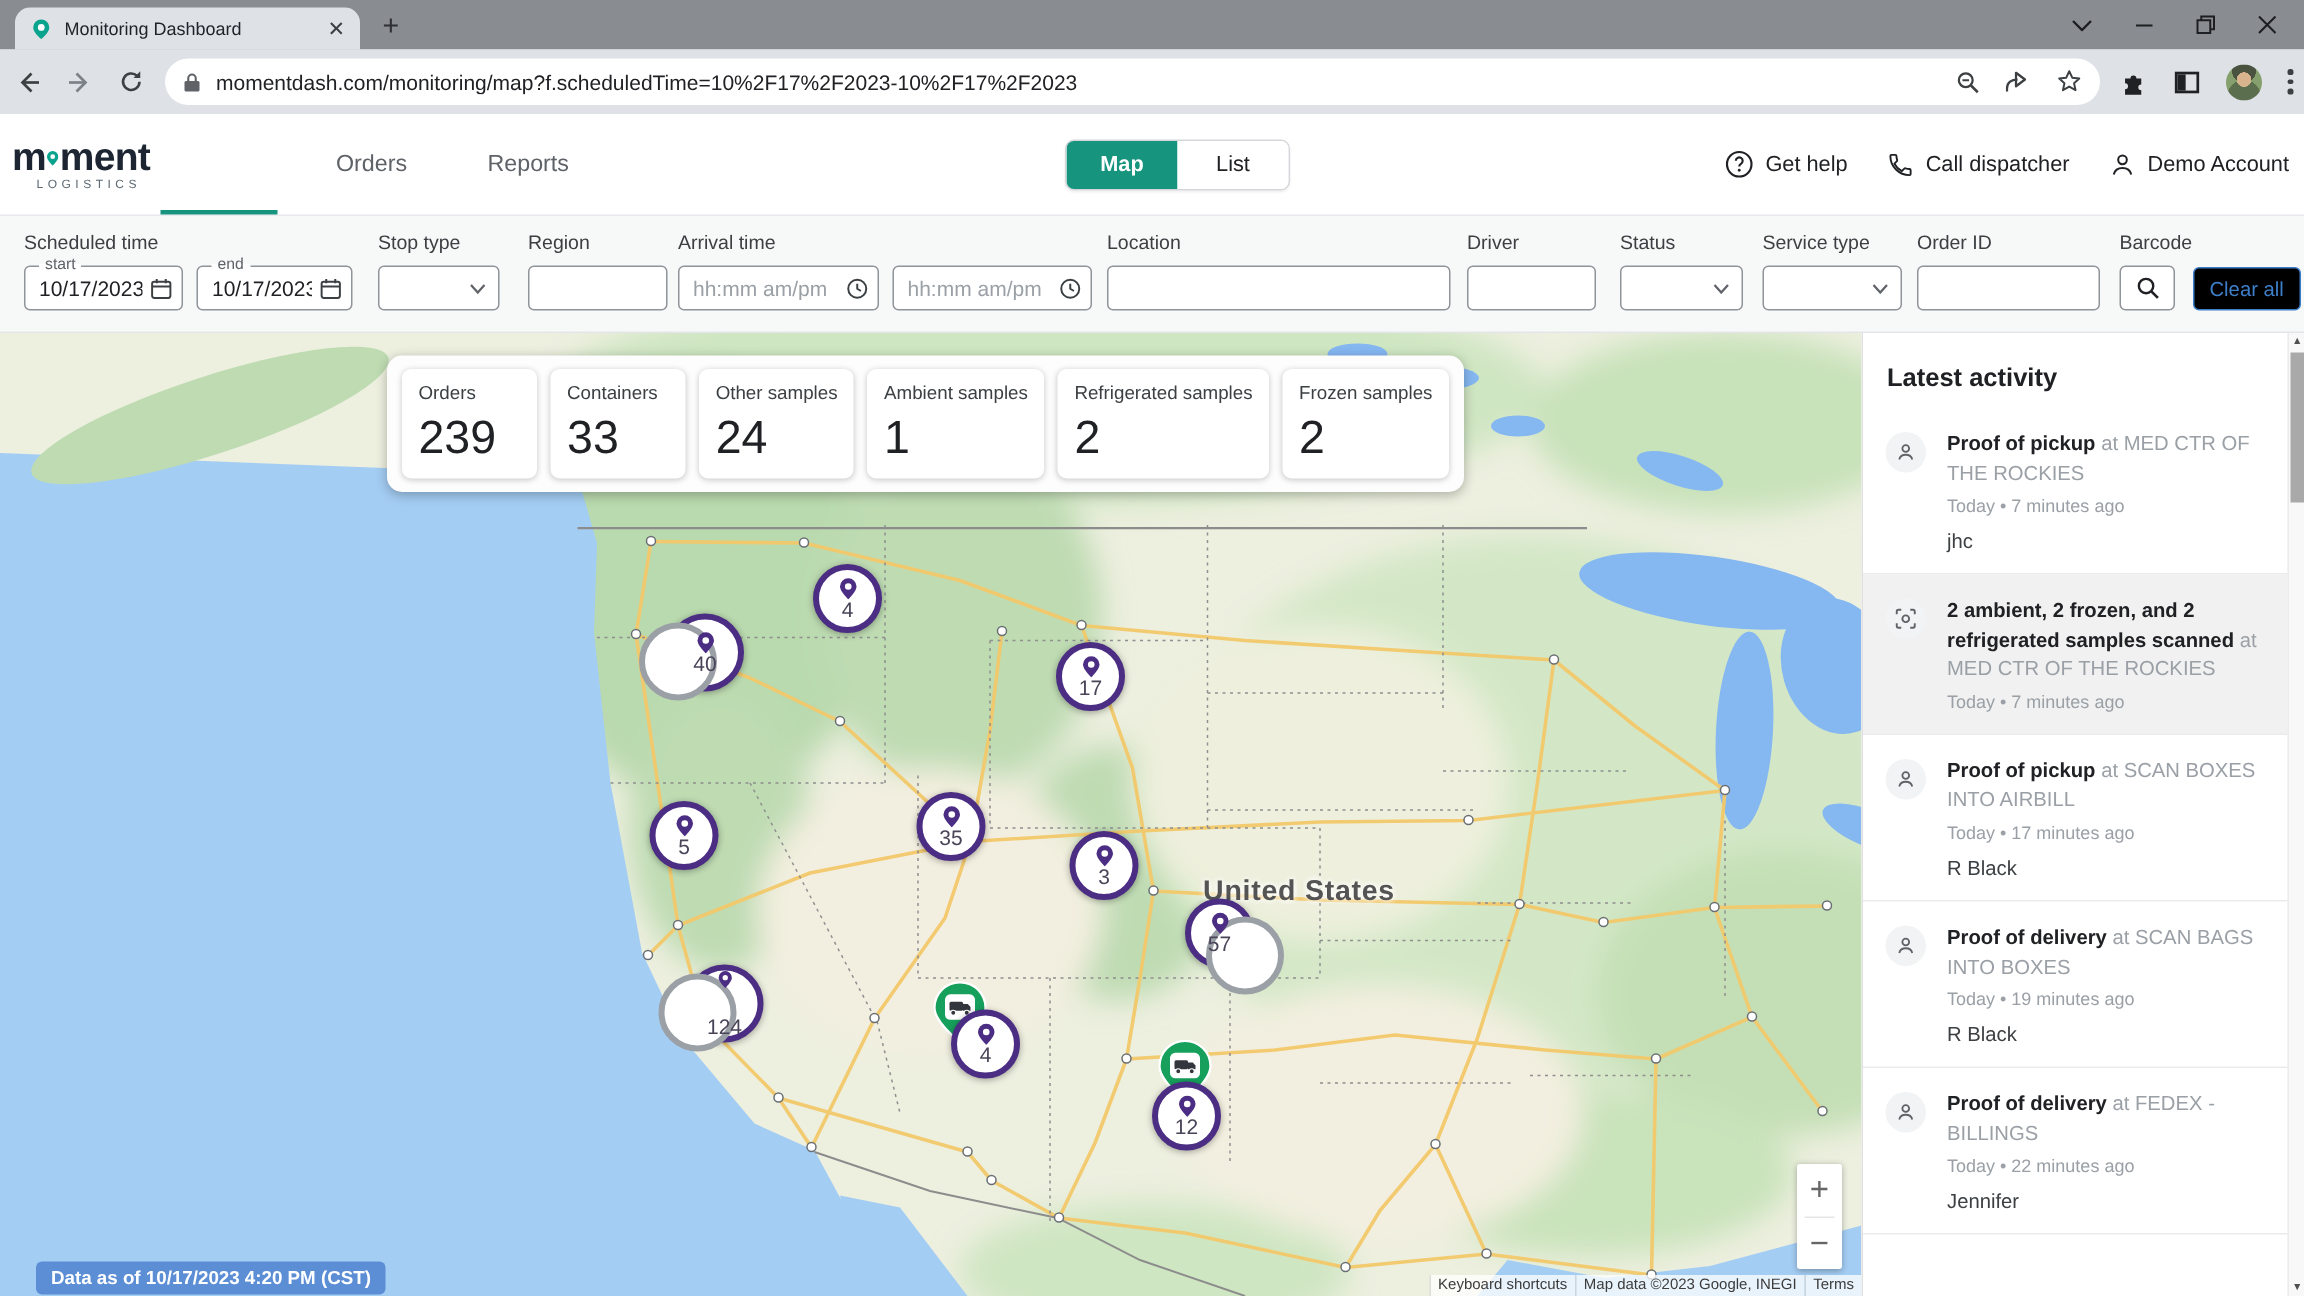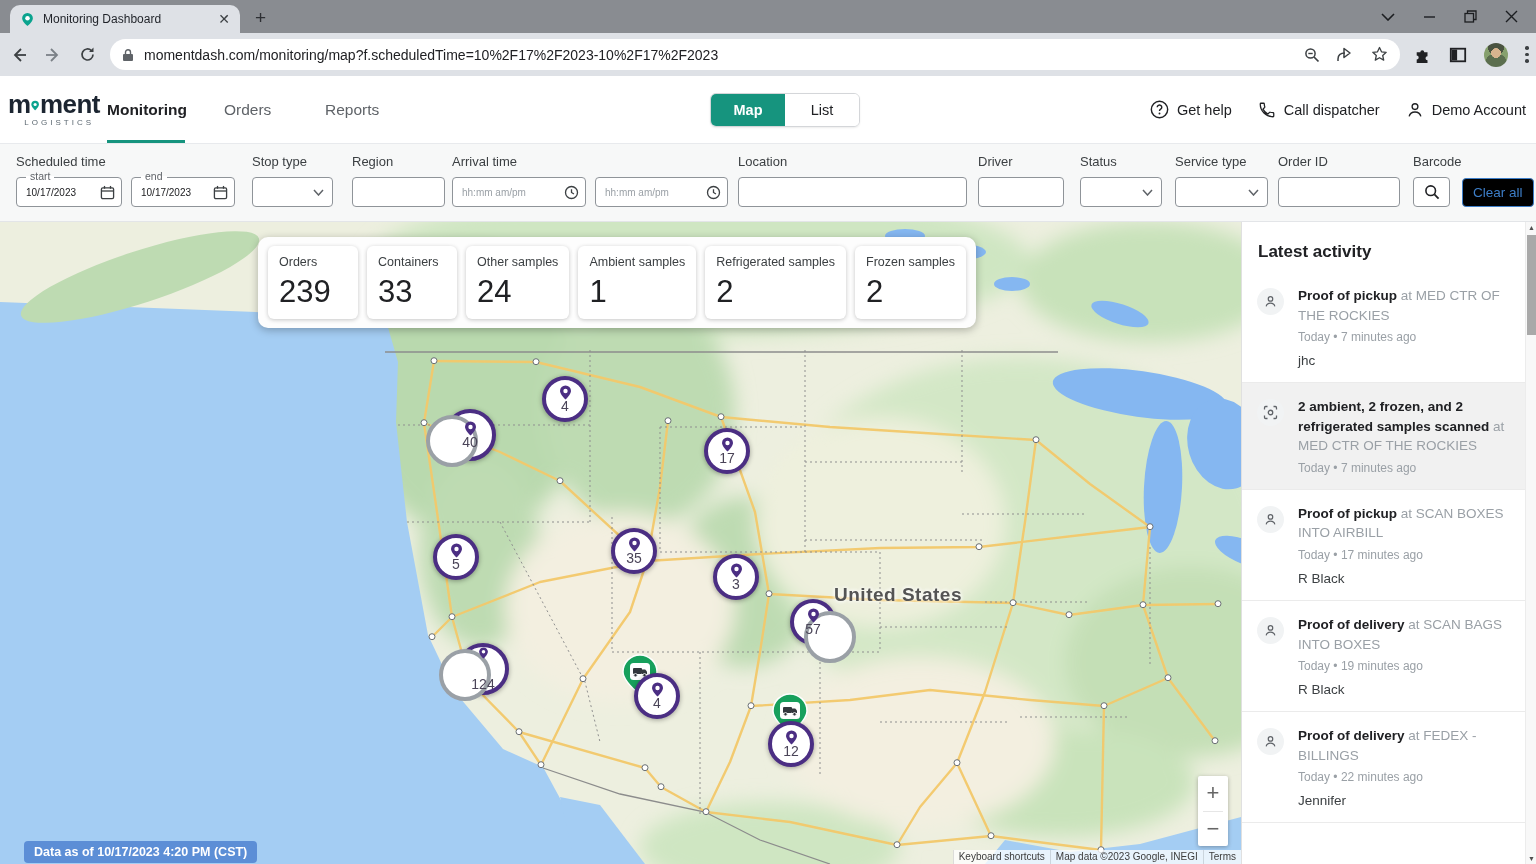--- a/index.html
+++ b/index.html
@@ -220,7 +220,6 @@
       </div>
       <div class="logo-sub">LOGISTICS</div>
     </div>
-    <div class="navitem active" style="left:107px">Monitoring</div>
     <div class="navitem" style="left:224px">Orders</div>
     <div class="navitem" style="left:325px">Reports</div>
     <div class="nav-underline"></div>

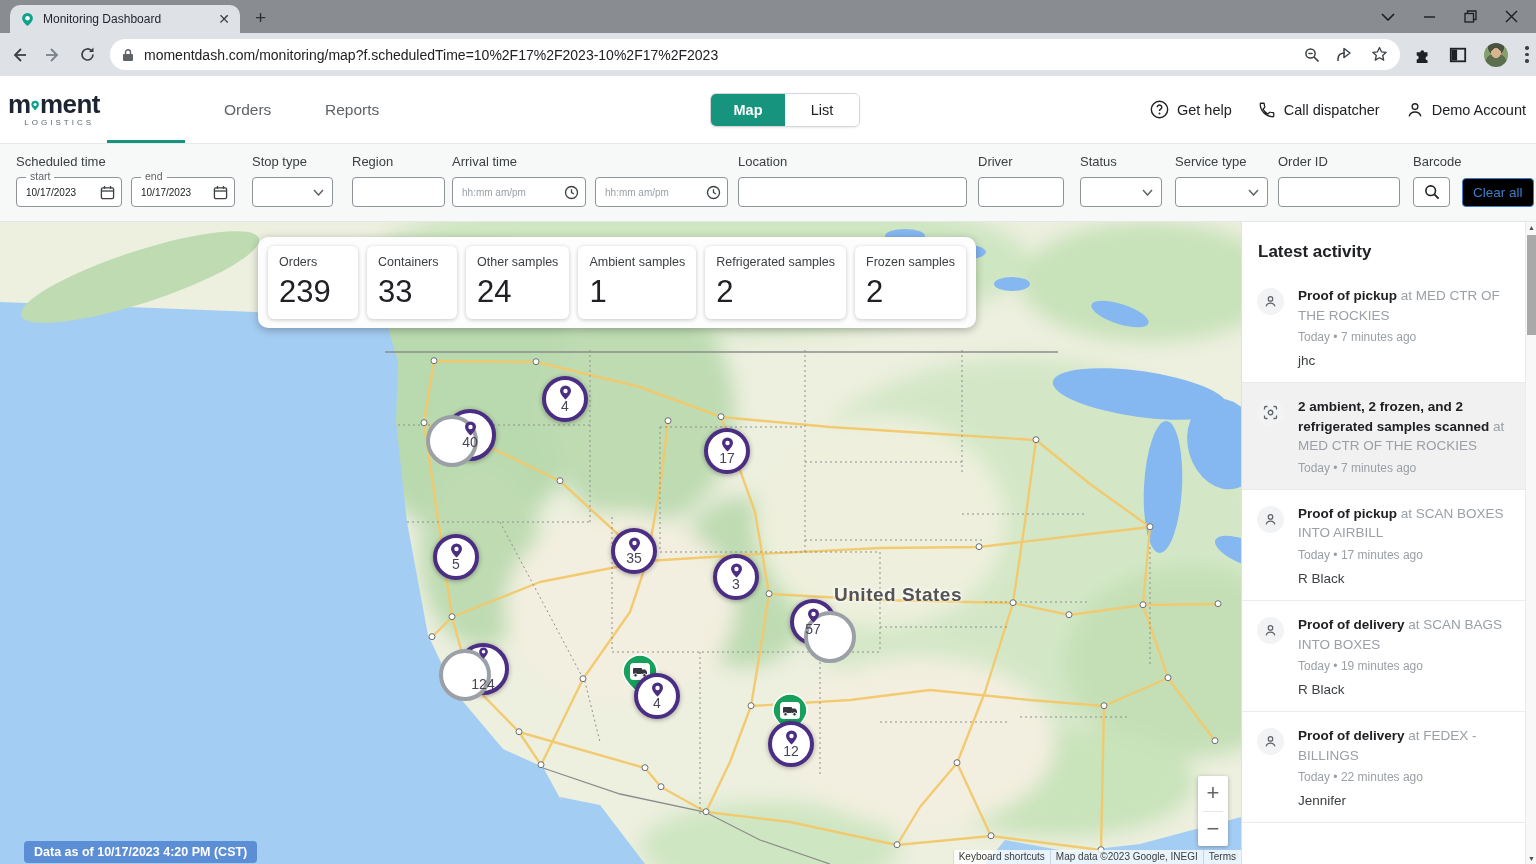--- a/index.html
+++ b/index.html
@@ -52,7 +52,7 @@
   .frow { position:absolute; top:33px; display:flex; gap:9px; }
   .fld { position:relative; height:30px; background:#fff; border:1px solid #8f9499; border-radius:4px; }
   .fld input { width:100%; height:100%; border:none; outline:none; background:transparent; font-family:"Liberation Sans",sans-serif;
-               font-size:10px; color:#202124; padding:0 26px 0 9px; border-radius:4px; }
+               font-size:14px; color:#202124; padding:0 26px 0 9px; border-radius:4px; }
   .fld input::placeholder { color:#9aa0a6; }
   .fld.plain input { padding-right:9px; }
   .legend { position:absolute; top:-8px; left:9px; font-size:10.5px; color:#5f6368; padding:0 4px;

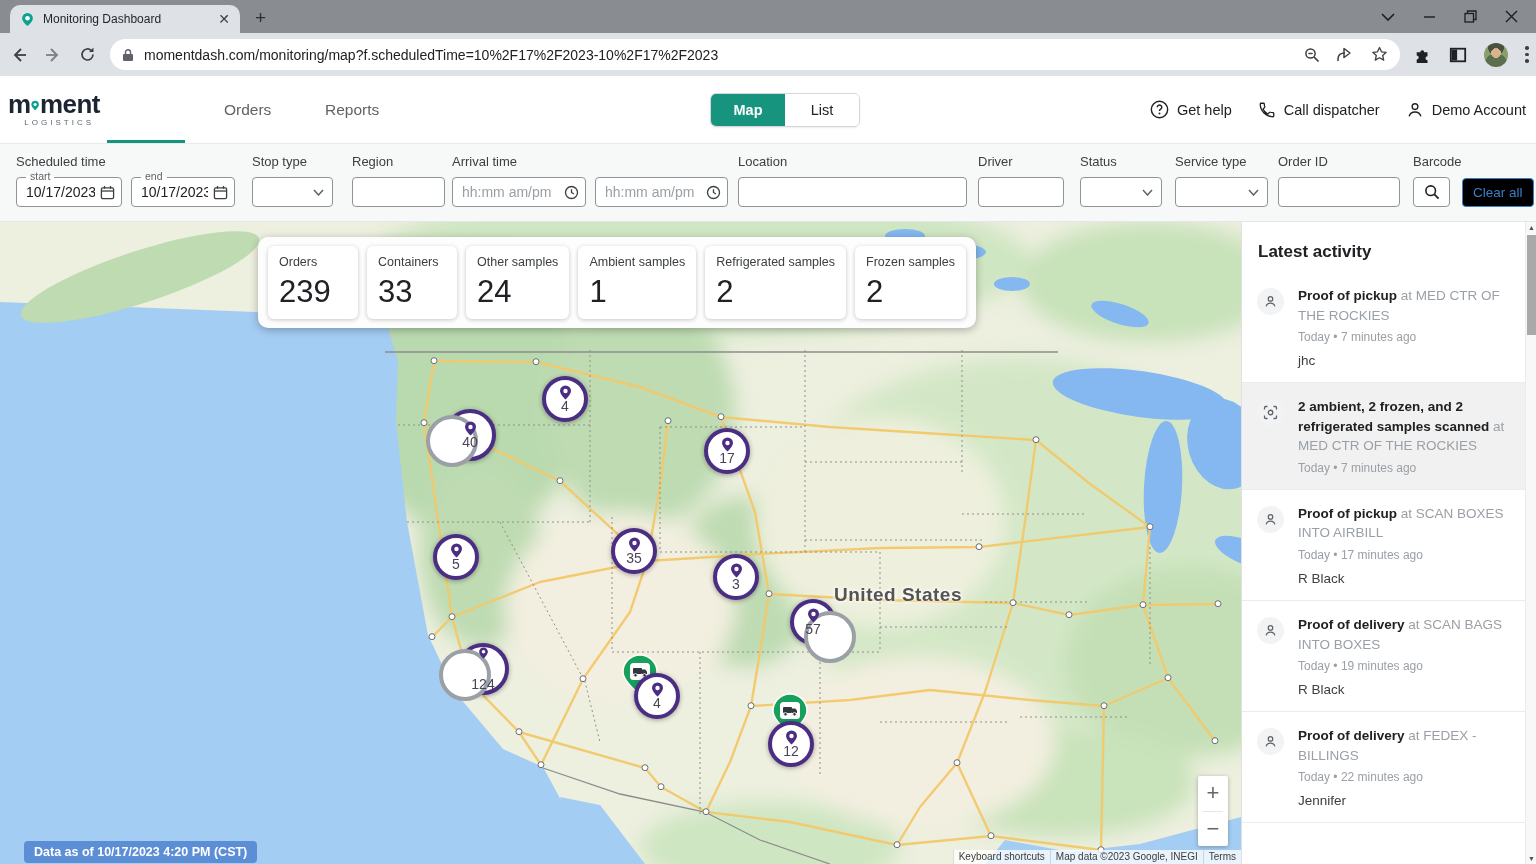--- a/index.html
+++ b/index.html
@@ -75,7 +75,7 @@
   .city-label::after { content:''; display:block; width:5px; height:5px; margin:1px auto 0; background:#fff;
                        border:1.5px solid #6a6f74; border-radius:50%; }
   .country-label { position:absolute; transform:translate(-50%,-50%); font-size:19px; font-weight:700; color:#545454;
-                   letter-spacing:.5px; text-shadow:0 0 4px #fff,0 0 4px #fff; white-space:nowrap;margin-left:32px; }
+                   letter-spacing:.5px; text-shadow:0 0 4px #fff,0 0 4px #fff; white-space:nowrap; }
   .marker { position:absolute; width:46px; height:46px; transform:translate(-50%,-50%); background:#fff;
             border:4px solid #4b2e83; border-radius:50%; display:flex; flex-direction:column; align-items:center;
             justify-content:center; box-shadow:0 1px 5px rgba(0,0,0,.35); cursor:pointer; z-index:5; }

